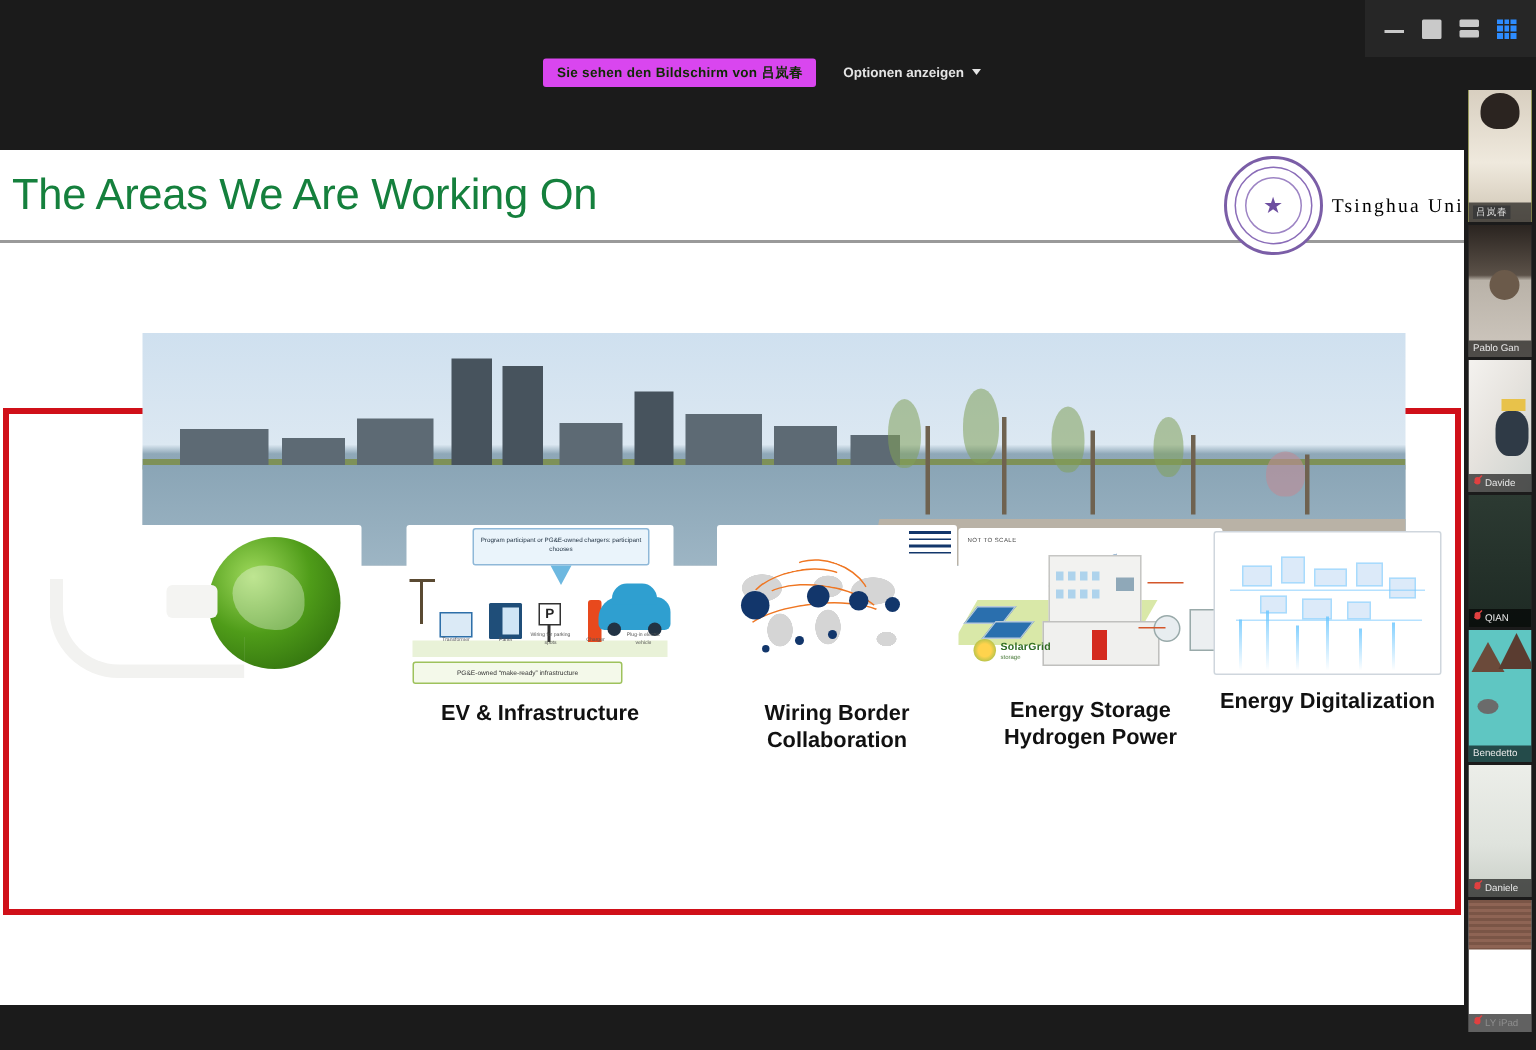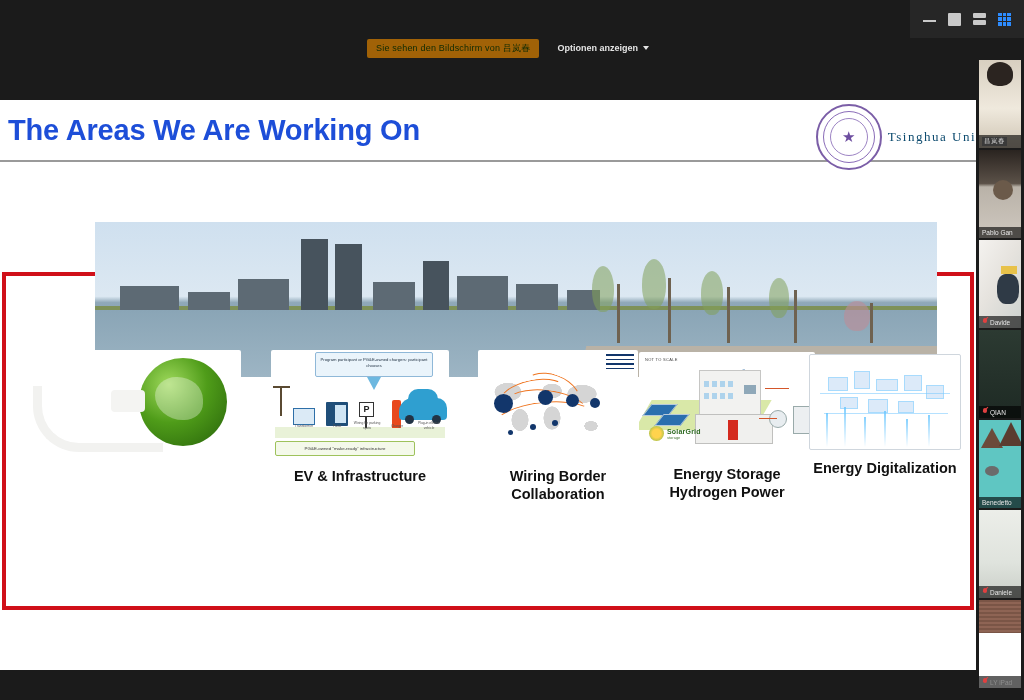--- a/index.html
+++ b/index.html
@@ -42,7 +42,7 @@
     gap: 10px; background: #1b1b1b;
   }
   .share-pill {
-    background: #a16207; color: #0f2b04; font-size: 9px; font-weight: normal;
+    background: #d946ef; color: #0f2b04; font-size: 9px; font-weight: bold;
     padding: 3px 9px; border-radius: 2px; letter-spacing: .2px;
     white-space: nowrap;
   }

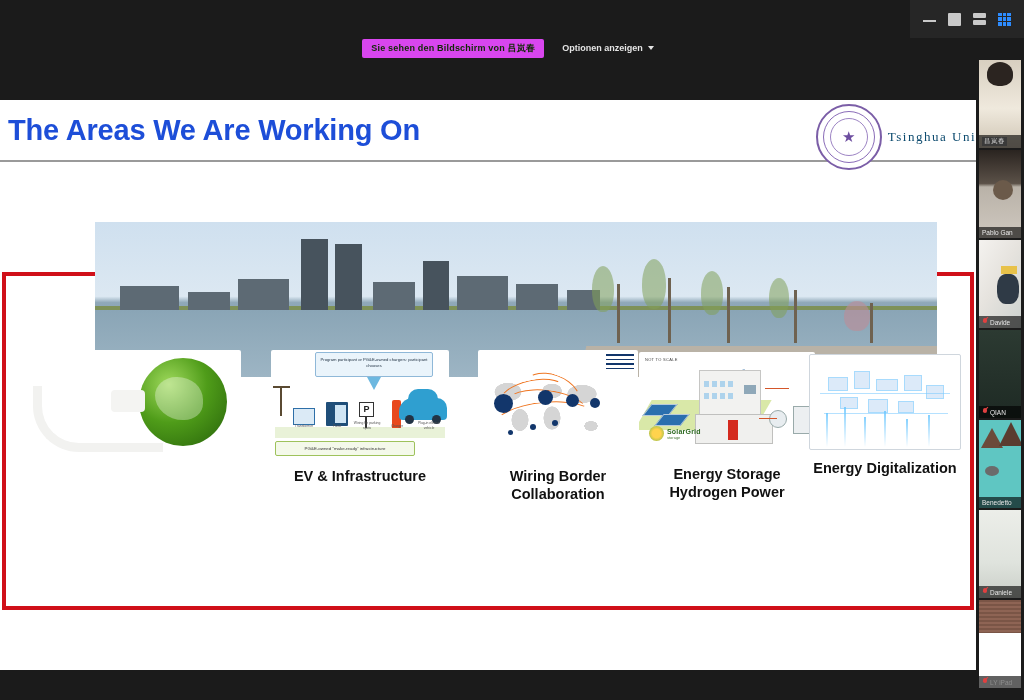--- a/index.html
+++ b/index.html
@@ -61,7 +61,7 @@
   }
   .slide-title {
     position: absolute; left: 8px; top: 14px;
-    font-size: 29px; font-weight: bold; color: #1d4ed8;
+    font-size: 29px; font-weight: normal; color: #15803d;
     letter-spacing: -0.2px; white-space: nowrap;
   }
   .title-rule {

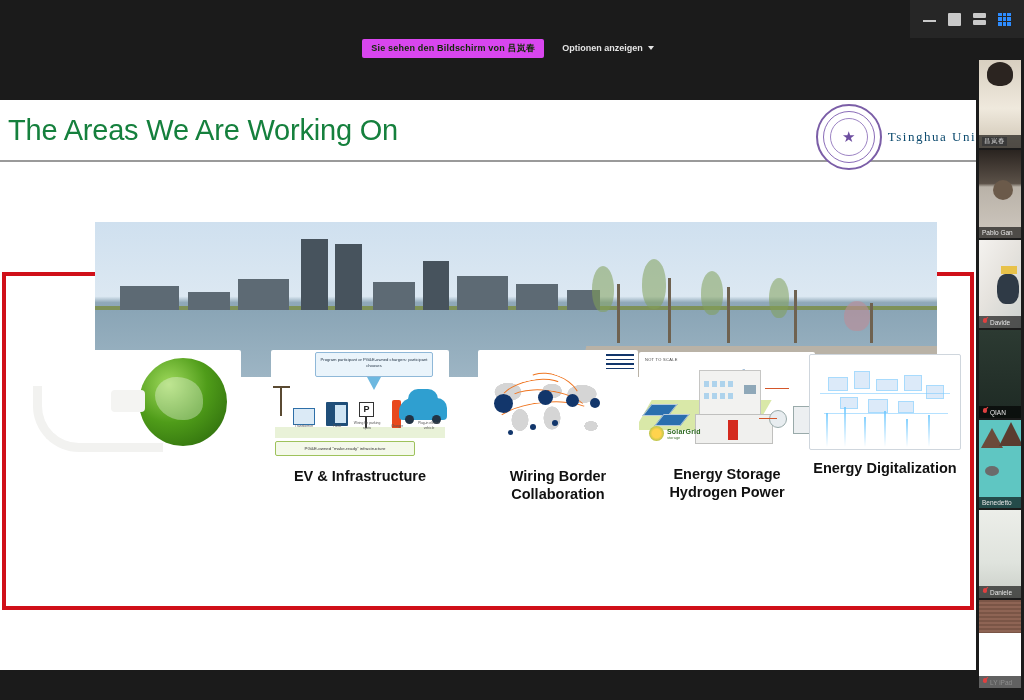--- a/index.html
+++ b/index.html
@@ -83,7 +83,7 @@
   .logo-cn { font-family: "Liberation Serif", serif; font-size: 40px;
     color: #7b5ea7; font-weight: bold; line-height: 1; letter-spacing: 2px; }
   .logo-en { font-family: "Liberation Serif", serif; font-size: 13px;
-    color: #0c4a6e; letter-spacing: 1.5px; margin-top: 0; }
+    color: #000000; letter-spacing: 1.5px; margin-top: 0; }
   .logo-col { display: flex; flex-direction: column; align-items: center; }
 
   

